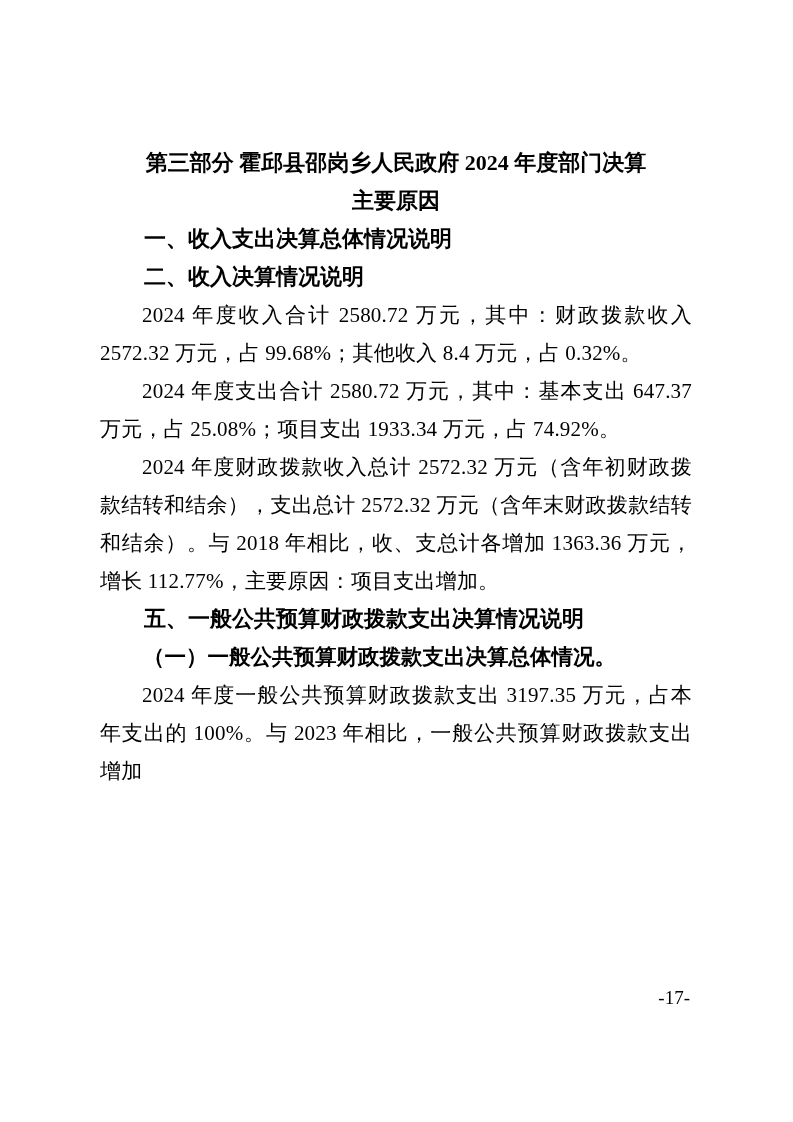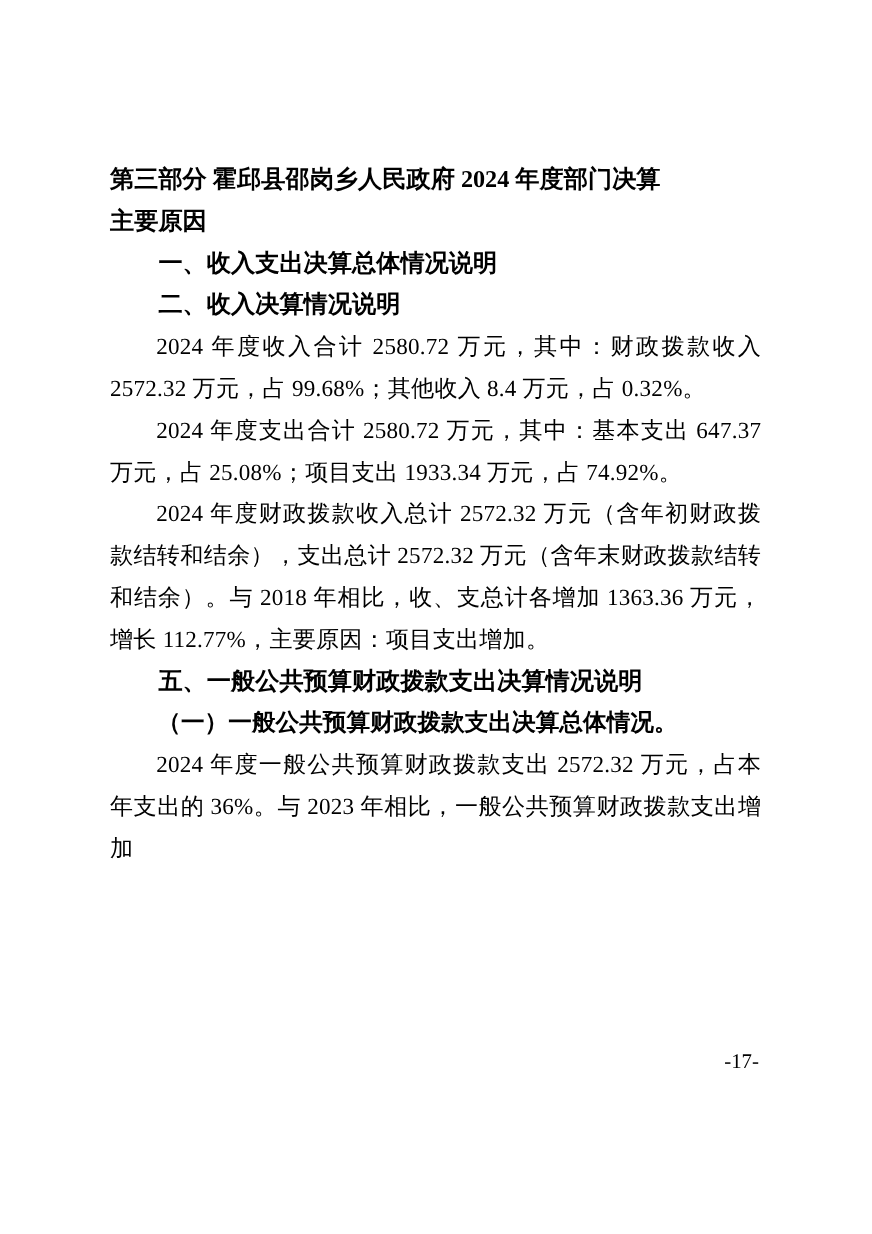--- a/index.html
+++ b/index.html
@@ -29,7 +29,7 @@
     font-size: 22px;
     line-height: 38px;
     font-weight: bold;
-    text-align: left;
+    text-align: center;
     font-family: "Liberation Serif", "DejaVu Serif", serif;
   }
   .doc-title .title-line {

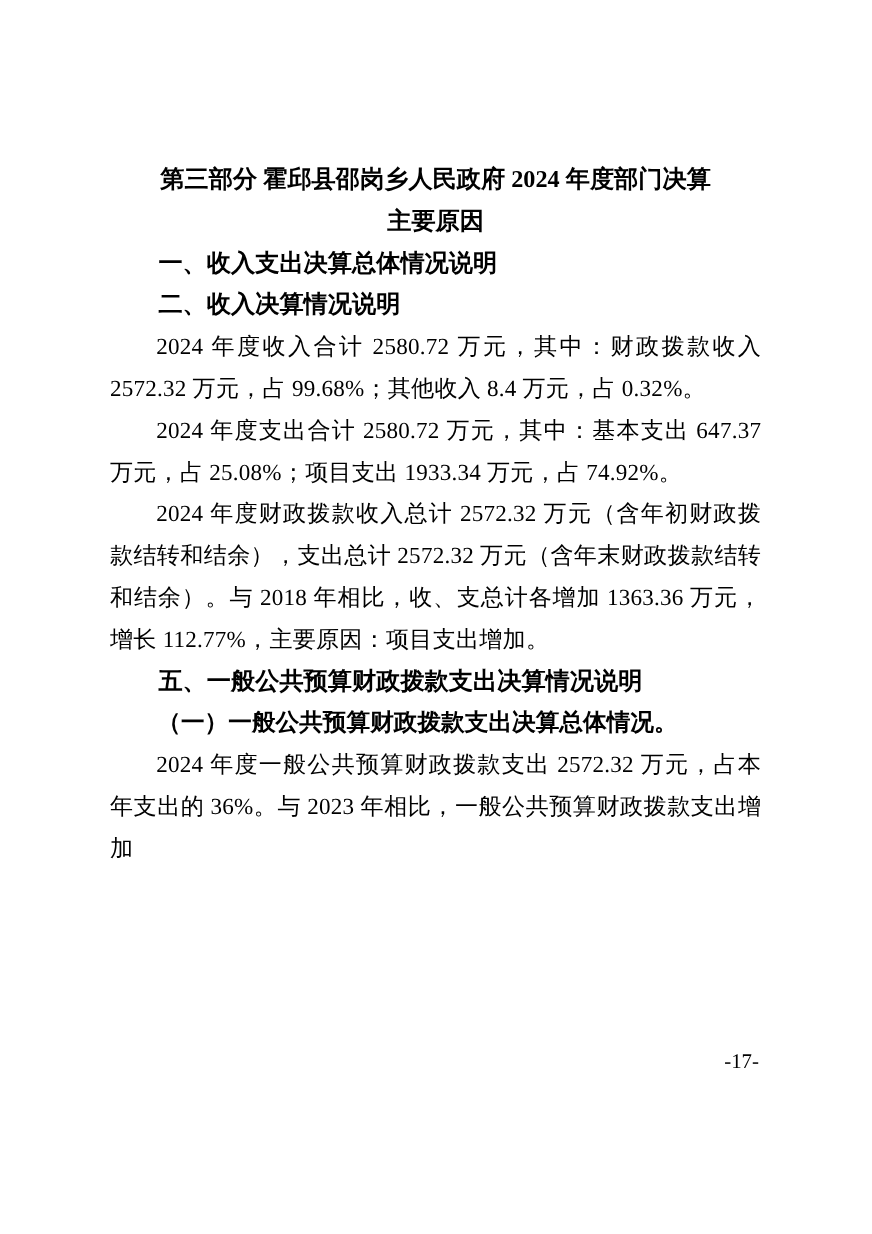--- a/index.html
+++ b/index.html
@@ -100,7 +100,7 @@
 
   <h3 class="sub-heading">（一）一般公共预算财政拨款支出决算总体情况。</h3>
 
-  <p class="body-para">2024 年度一般公共预算财政拨款支出 2572.32 万元，占本年支出的 36%。与 2023 年相比，一般公共预算财政拨款支出增加</p>
+  <p class="body-para">2024 年度一般公共预算财政拨款支出 3197.35 万元，占本年支出的 100%。与 2023 年相比，一般公共预算财政拨款支出增加</p>
 
   <div class="page-number">-17-</div>
 

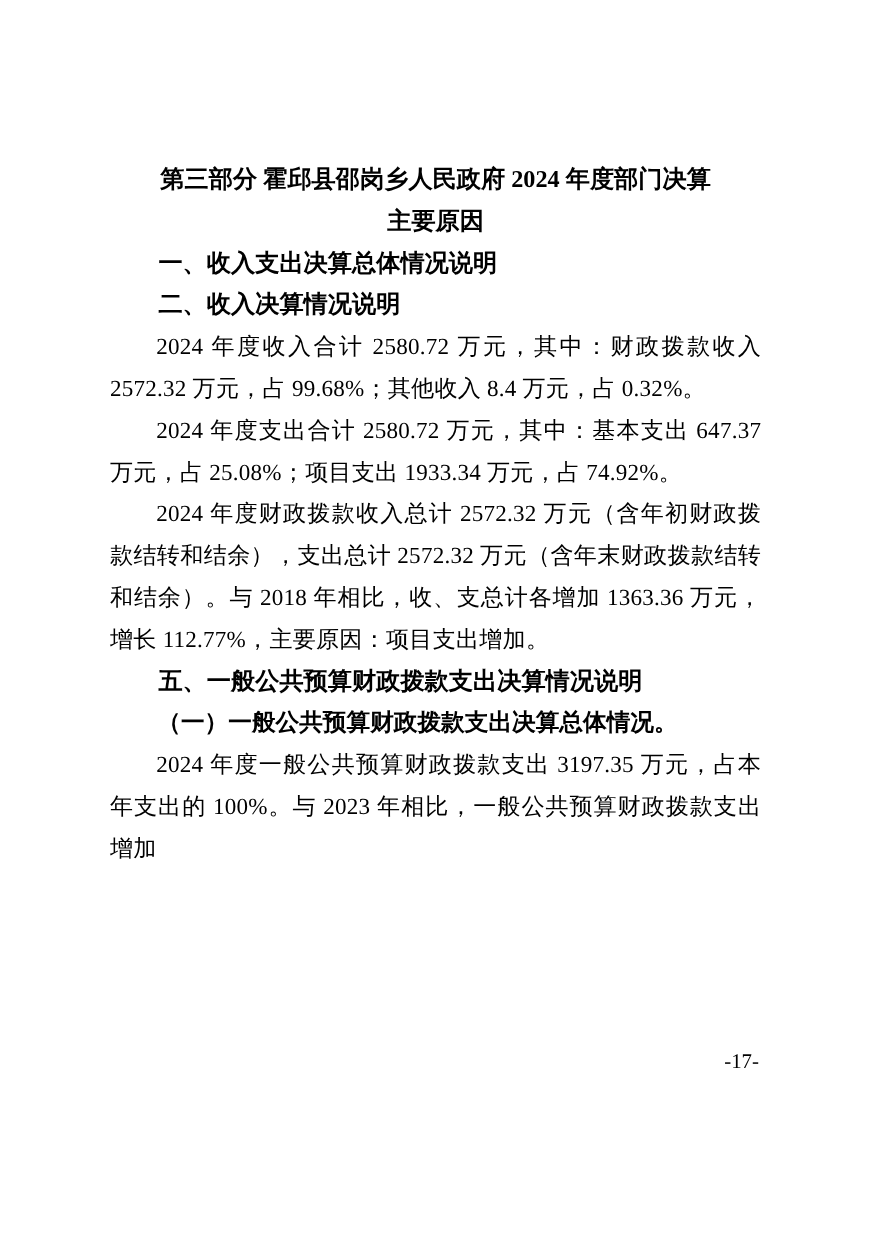--- a/index.html
+++ b/index.html
@@ -65,7 +65,7 @@
   }
   .page-number {
     position: absolute;
-    top: 954px;
+    top: 986px;
     right: 103px;
     font-size: 19px;
     line-height: 24px;

